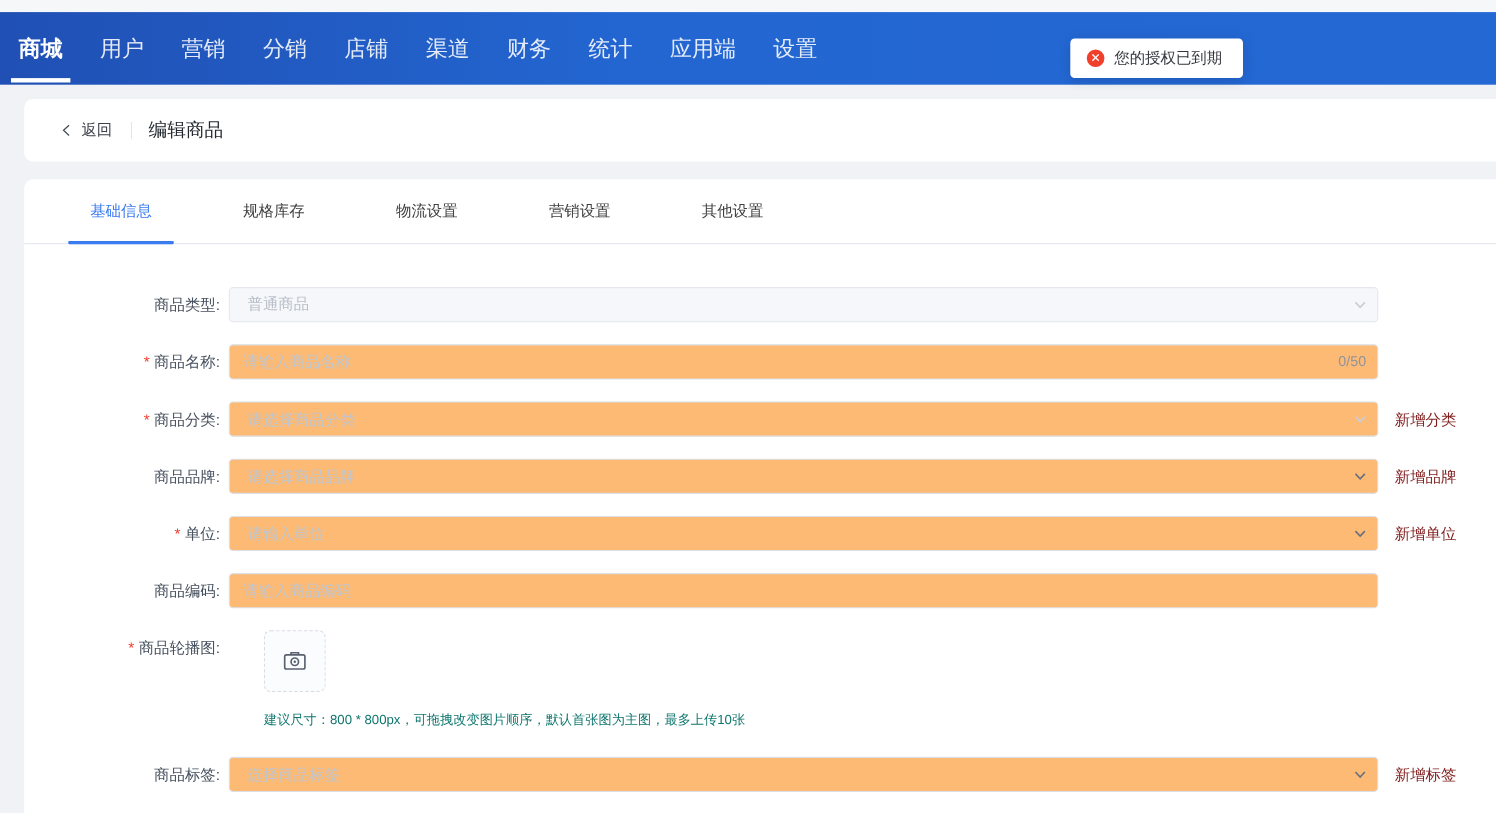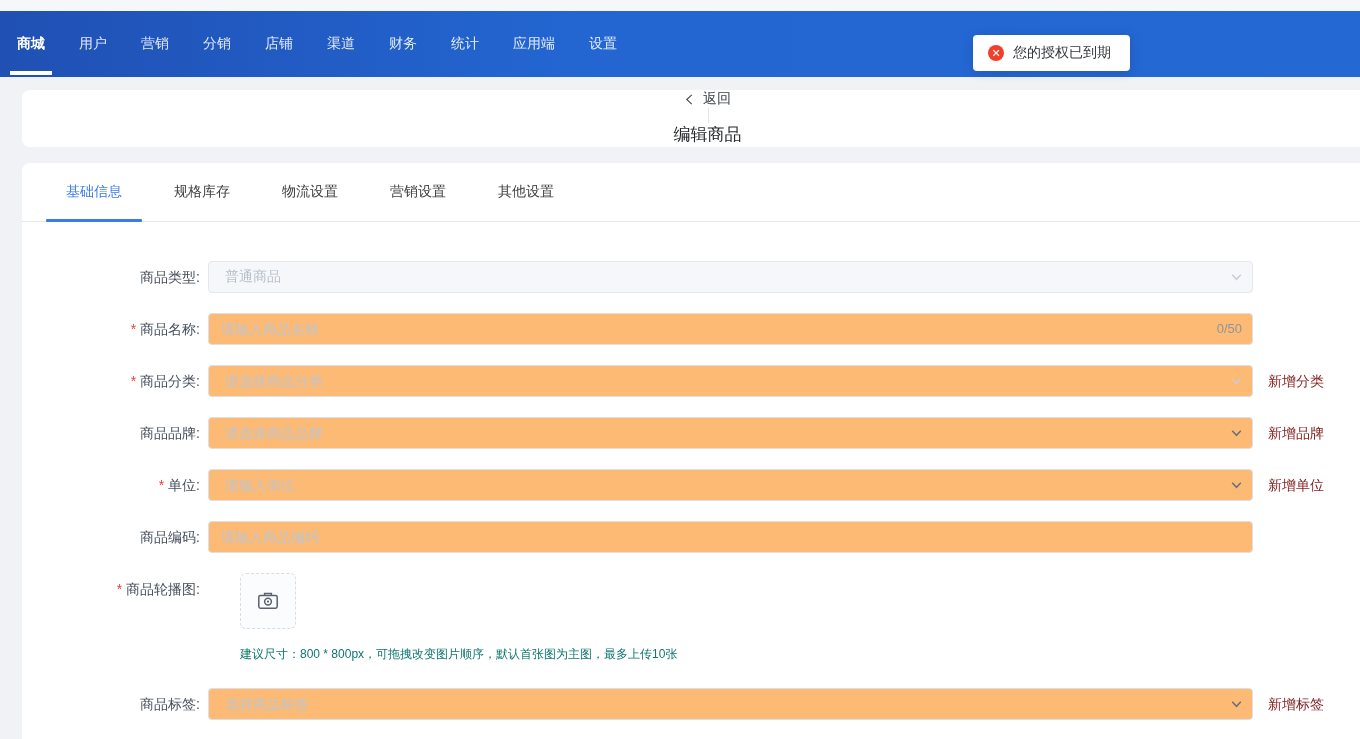--- a/index.html
+++ b/index.html
@@ -9,7 +9,7 @@
   
   .top-strip { height:11px; background:#f6f7f9; }
   .nav { height:66px; background:linear-gradient(90deg,#2050b4 0%,#2366d1 42%,#2468d4 100%); display:flex; align-items:stretch; padding-left:9px; }
-  .nav-item { padding:0 8px; margin-right:18px; display:flex; align-items:center; color:rgba(255,255,255,.88); font-size:14px; position:relative; cursor:pointer; white-space:nowrap; }
+  .nav-item { padding:0 8px; margin-right:18px; display:flex; align-items:center; color:rgba(255,255,255,.88); font-size:20px; position:relative; cursor:pointer; white-space:nowrap; }
   .nav-item.active { color:#fff; font-weight:bold; }
   .nav-item.active::after { content:""; position:absolute; left:1px; right:1px; bottom:2px; height:4px; background:#fff; }
 

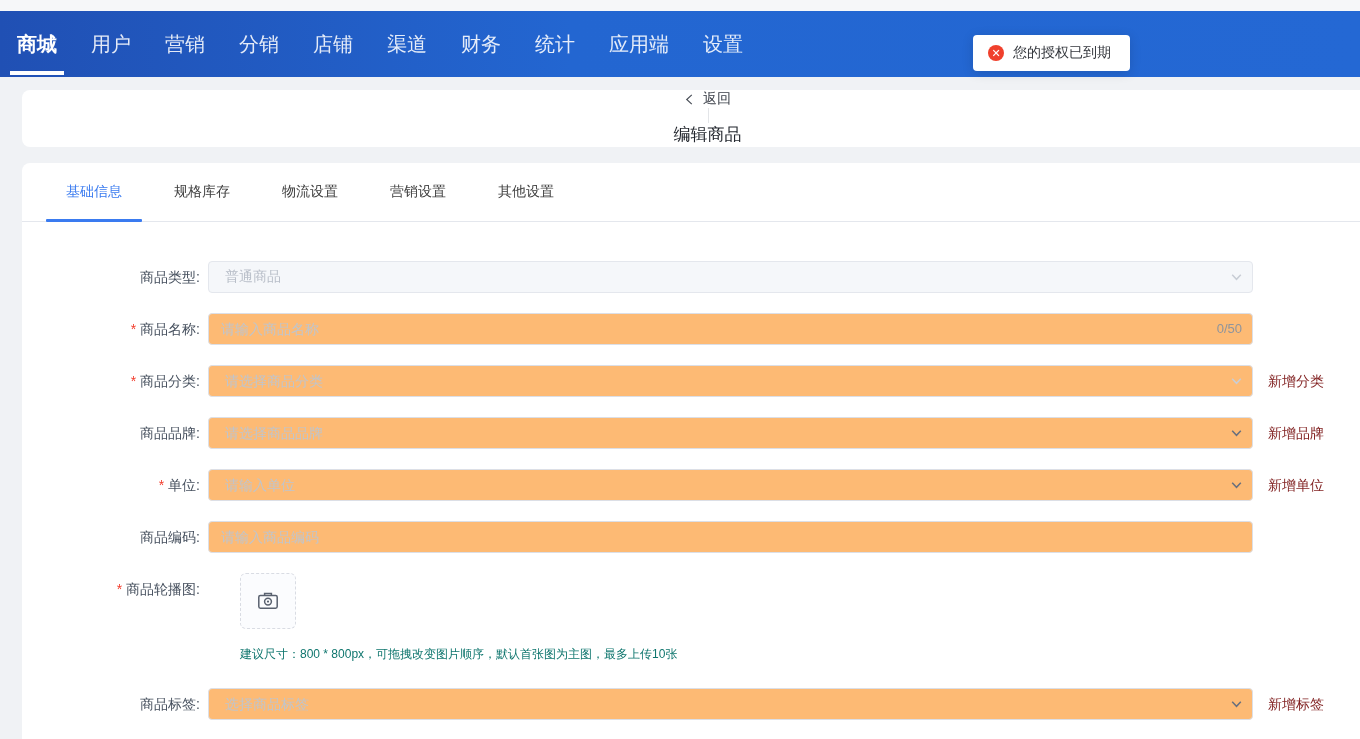--- a/index.html
+++ b/index.html
@@ -21,7 +21,7 @@
 
   
   .header-card { margin:13px 0 0 22px; width:calc(100% - 22px); height:57px; background:#fff; border-radius:8px 0 0 8px;
-                 display:flex; align-items:center; padding-left:33px;flex-direction:column; }
+                 display:flex; align-items:center; padding-left:33px; }
   .back { display:flex; align-items:center; cursor:pointer; }
   .back-chevron { width:11px; height:11px; color:#4a4f58; }
   .back-label { margin-left:8px; font-size:14px; color:#3c4049; }

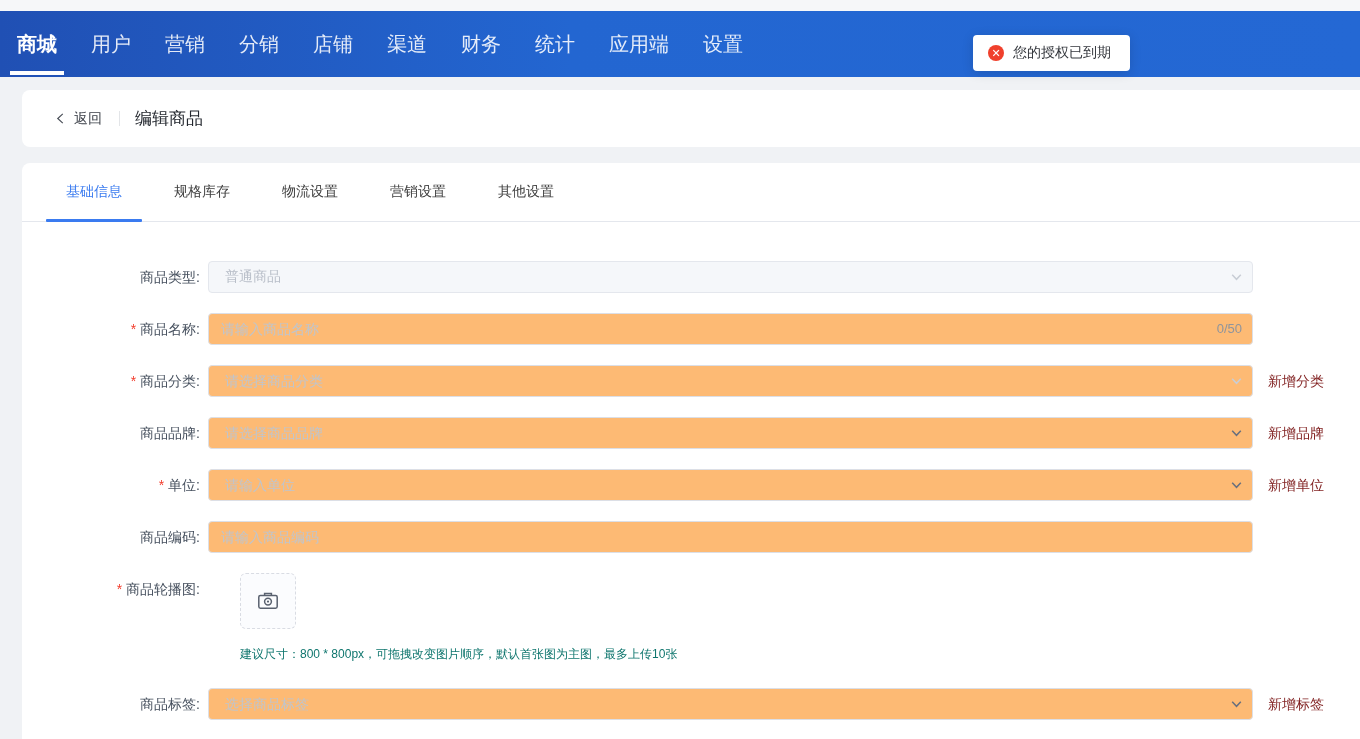--- a/index.html
+++ b/index.html
@@ -30,7 +30,7 @@
 
   
   .main-card { margin:16px 0 0 22px; width:calc(100% - 22px); height:600px; background:#fff; border-radius:8px 0 0 0; }
-  .tabs { display:flex; padding-left:24px; height:59px; border-bottom:1px solid #e4e7ed; }
+  .tabs { display:flex; padding-left:40px; height:59px; border-bottom:1px solid #e4e7ed;gap:31px; }
   .tab { margin-right:12px; padding:0 20px; display:flex; align-items:center; font-size:14px; color:#404040; position:relative; cursor:pointer; white-space:nowrap; }
   .tab.active { color:#3a7bf0; }
   .tab.active::after { content:""; position:absolute; left:0; right:0; bottom:-1px; height:3px; background:#3a7bf0; border-radius:1px; }

